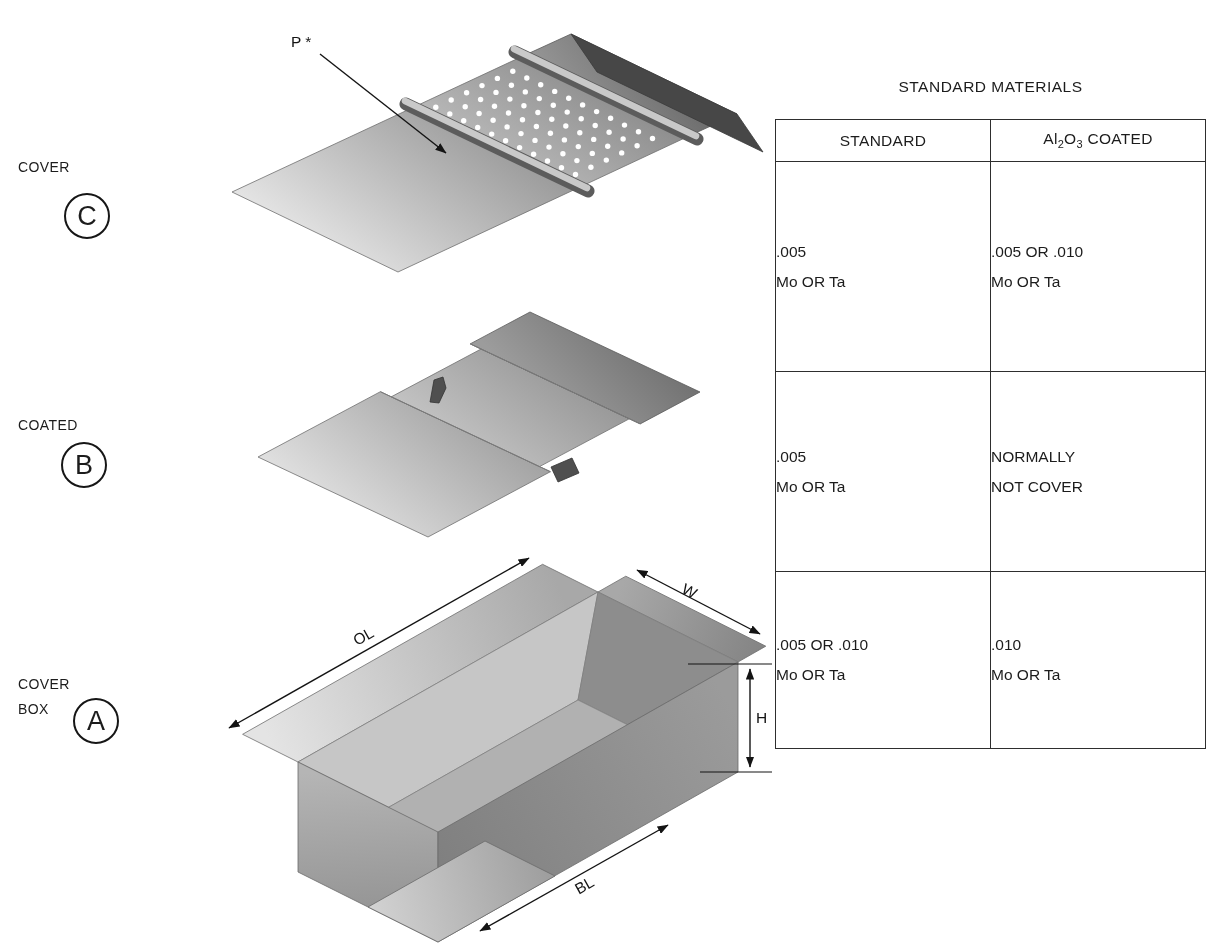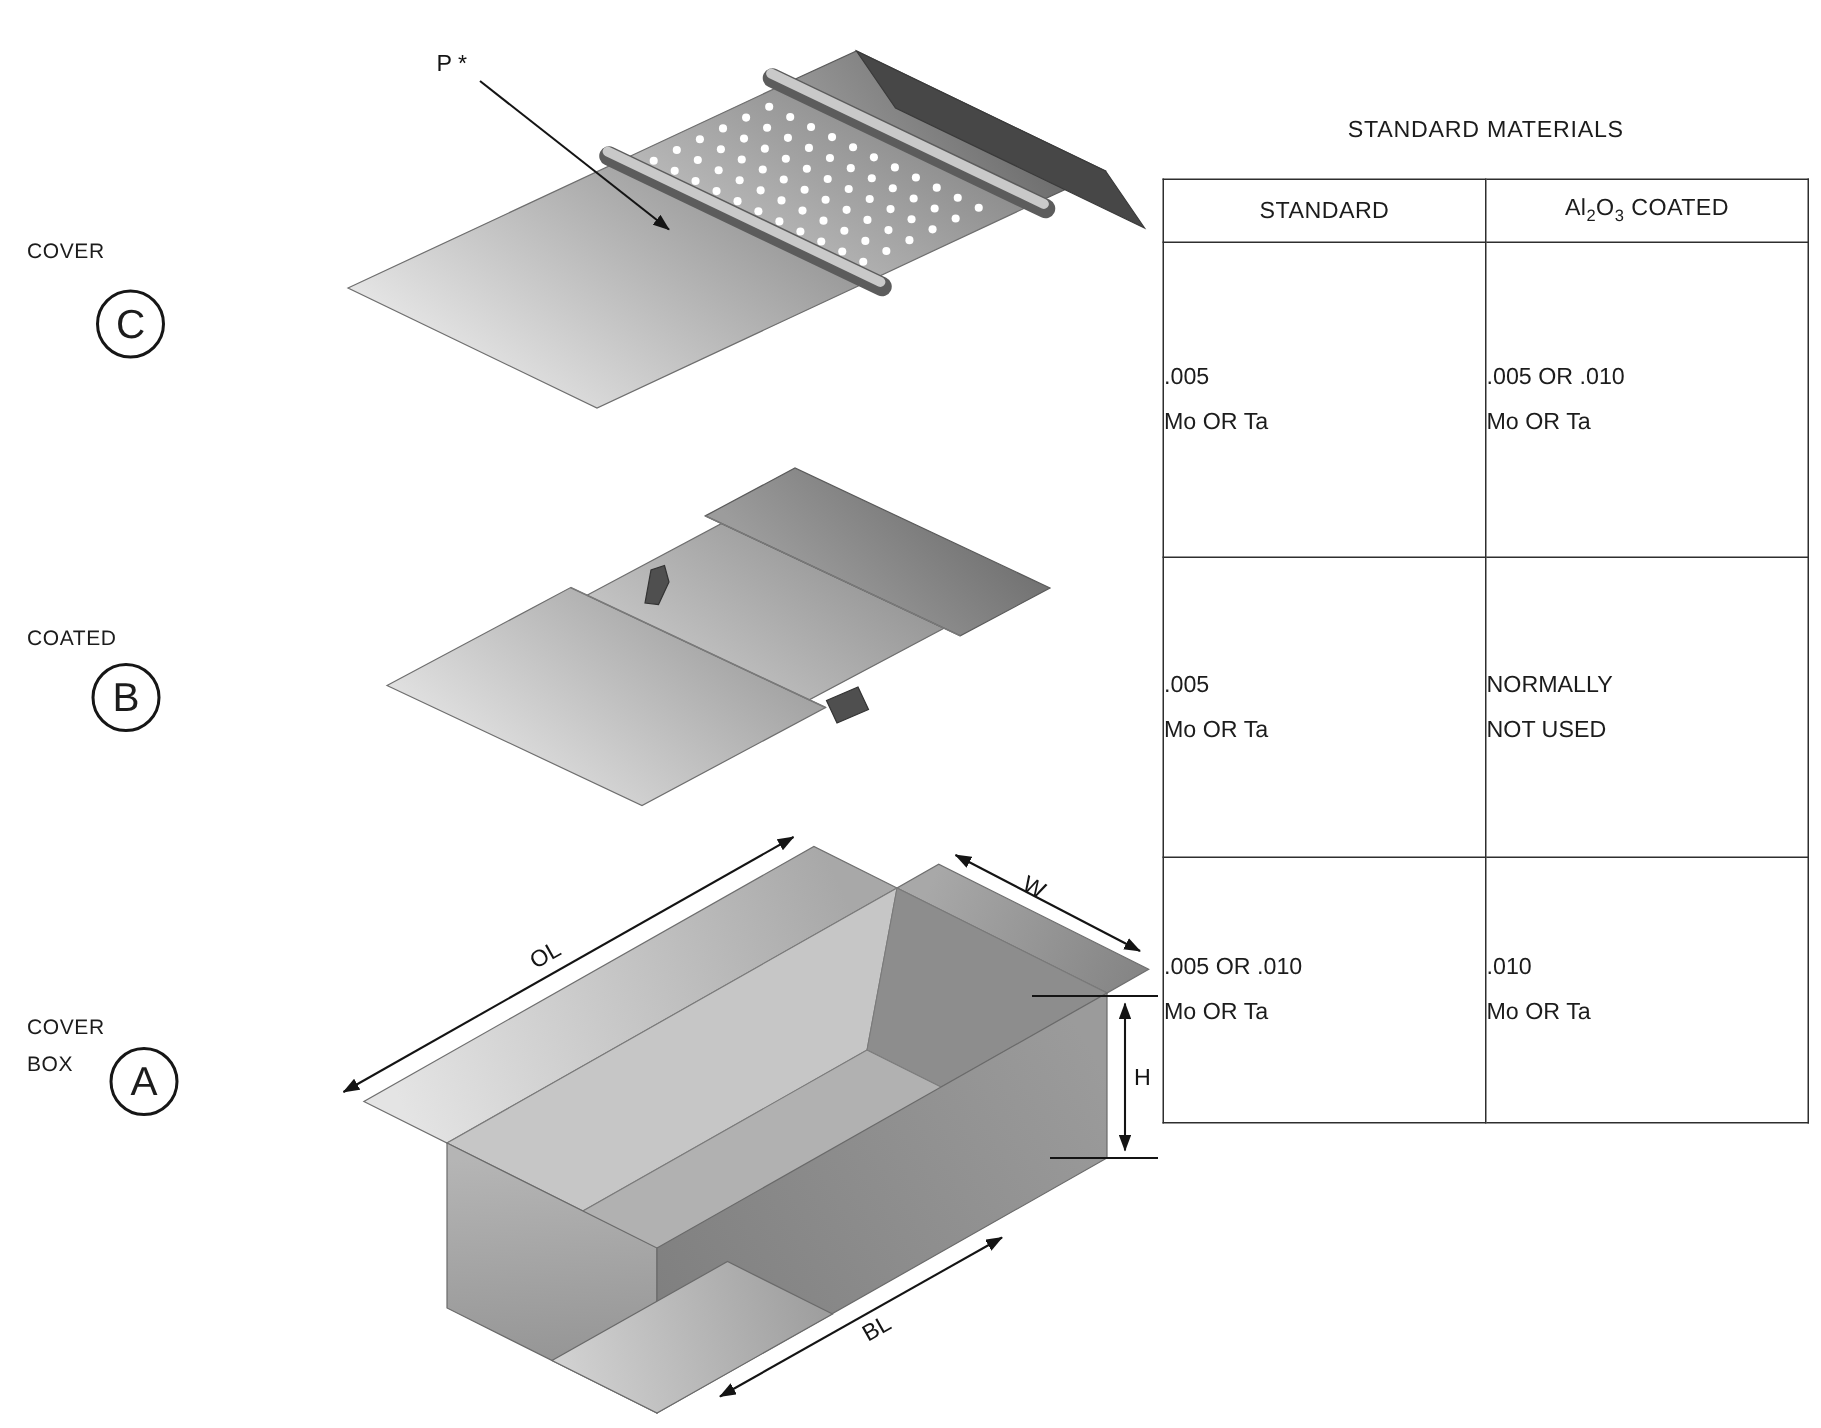--- a/index.html
+++ b/index.html
@@ -248,7 +248,7 @@
           </td>
           <td>
             <div>NORMALLY</div>
-            <div>NOT USED</div>
+            <div>NOT COVER</div>
           </td>
         </tr>
         <tr class="r3">

